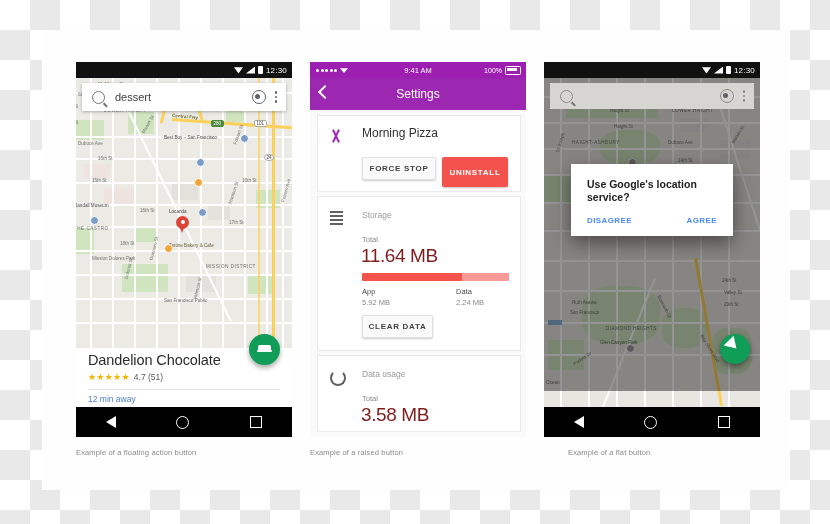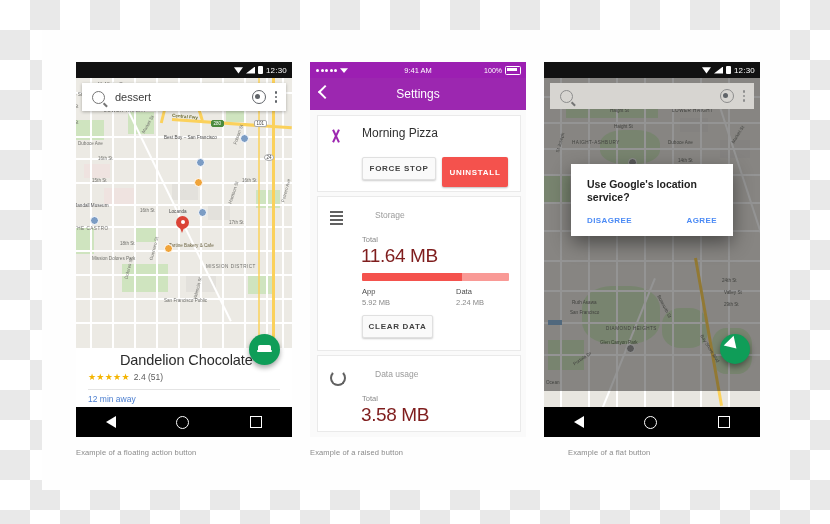--- a/index.html
+++ b/index.html
@@ -100,7 +100,7 @@
   .s-ico.lines i:nth-child(1){width:13px;} .s-ico.lines i:nth-child(2){width:13px;}
   .s-ico.lines i:nth-child(3){width:13px;} .s-ico.lines i:nth-child(4){width:13px;}
   .s-ico.ring{width:12px;height:12px;border:2px solid #616161;border-radius:50%;border-top-color:transparent;}
-  .s-head{position:absolute;left:44px;top:13px;font-size:8.5px;color:#9b9b9b;margin-left:13px;}
+  .s-head{position:absolute;left:44px;top:13px;font-size:8.5px;color:#9b9b9b;}
   .s-sub{position:absolute;left:44px;font-size:7.5px;color:#888;}
   .s-big{position:absolute;left:43px;font-size:19px;color:#7f1d1d;letter-spacing:-.4px;}
 

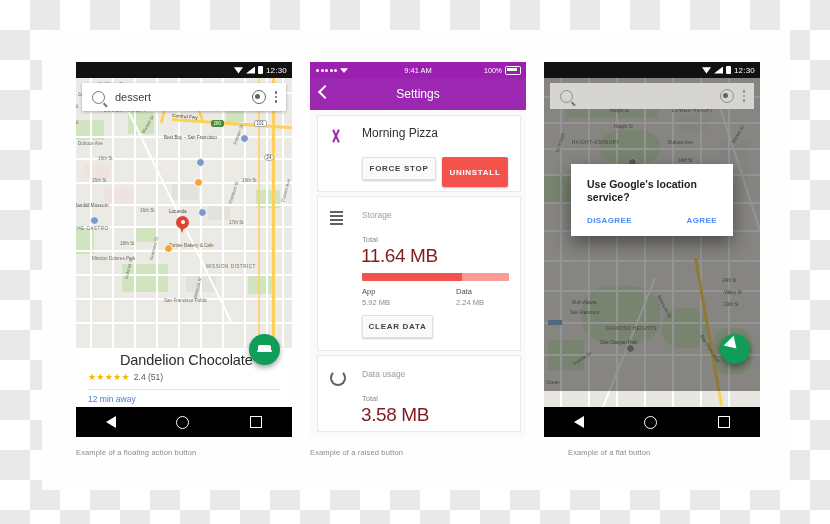--- a/index.html
+++ b/index.html
@@ -70,7 +70,7 @@
   .fab1 .car:after{content:"";position:absolute;left:0;top:4.5px;width:15px;height:2.2px;background:#fff;border-radius:1px;}
 
   .card1{position:absolute;left:0;top:286px;width:216px;height:59px;background:#fff;}
-  .t-title{position:absolute;left:12px;top:4px;font-size:14.5px;color:#2b2b2b;letter-spacing:-.1px;margin-left:32px;}
+  .t-title{position:absolute;left:12px;top:4px;font-size:14.5px;color:#2b2b2b;letter-spacing:-.1px;}
   .t-stars{position:absolute;left:12px;top:24px;display:flex;align-items:center;gap:4px;}
   .stars{color:#f4b400;font-size:9px;letter-spacing:.3px;}
   .t-rate{font-size:8.5px;color:#5a5a5a;}

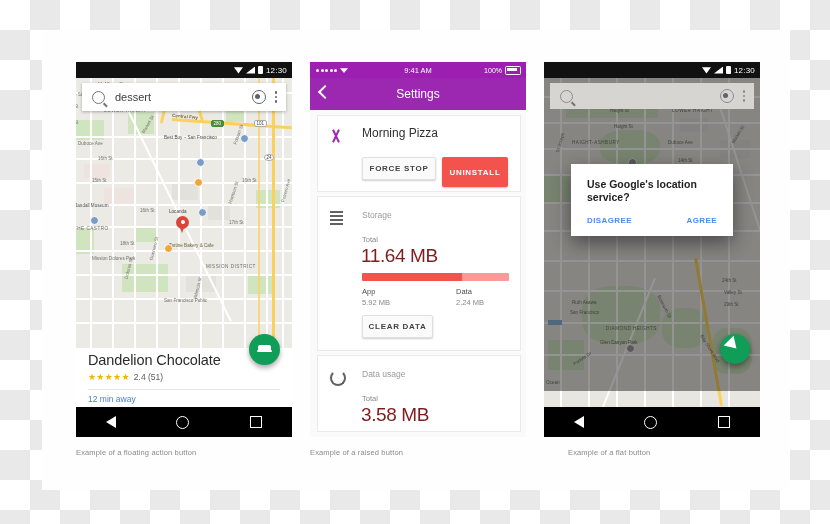--- a/index.html
+++ b/index.html
@@ -266,7 +266,7 @@
       <div class="t-title">Dandelion Chocolate</div>
       <div class="t-stars">
         <span class="stars">★★★★★</span>
-        <span class="t-rate">2.4 (51)</span>
+        <span class="t-rate">4.7 (51)</span>
       </div>
       <div class="divider1"></div>
       <div class="t-away">12 min away</div>

